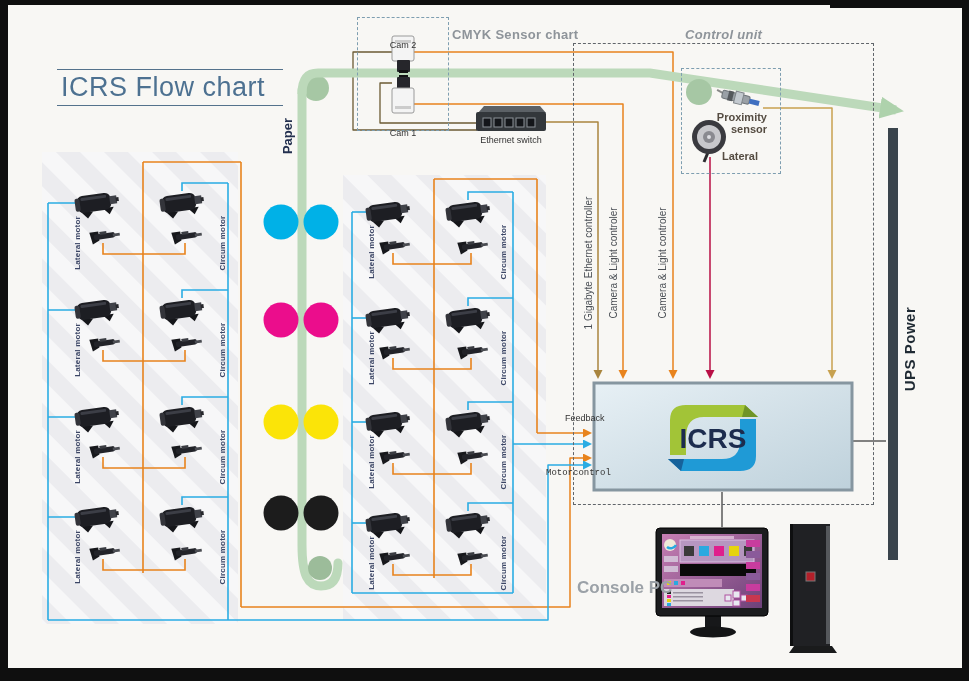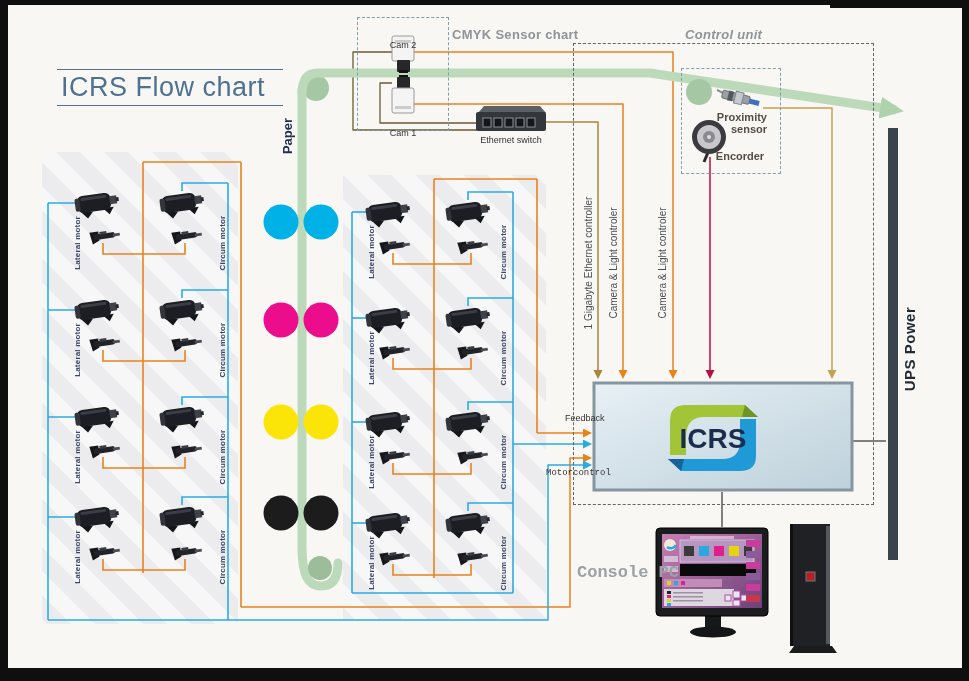--- a/index.html
+++ b/index.html
@@ -304,7 +304,7 @@
 <div class="hc tiny" style="left:403px;top:102px;margin-top:26px;">Cam 1</div>
 <div class="hc tiny" style="left:511px;top:135px;">Ethernet switch</div>
 <div class="devlabel" style="position:absolute;left:707px;top:112px;width:60px;">Proximity sensor</div>
-<div class="hc devlabel" style="left:740px;top:151px;">Encorder</div>
+<div class="hc devlabel" style="left:740px;top:151px;">Lateral</div>
 <div class="v ctrl" style="left:588px;top:263px;">1 Gigabyte Ethernet controller</div>
 <div class="v ctrl" style="left:613px;top:263px;">Camera &amp; Light controler</div>
 <div class="v ctrl" style="left:662px;top:263px;">Camera &amp; Light controler</div>

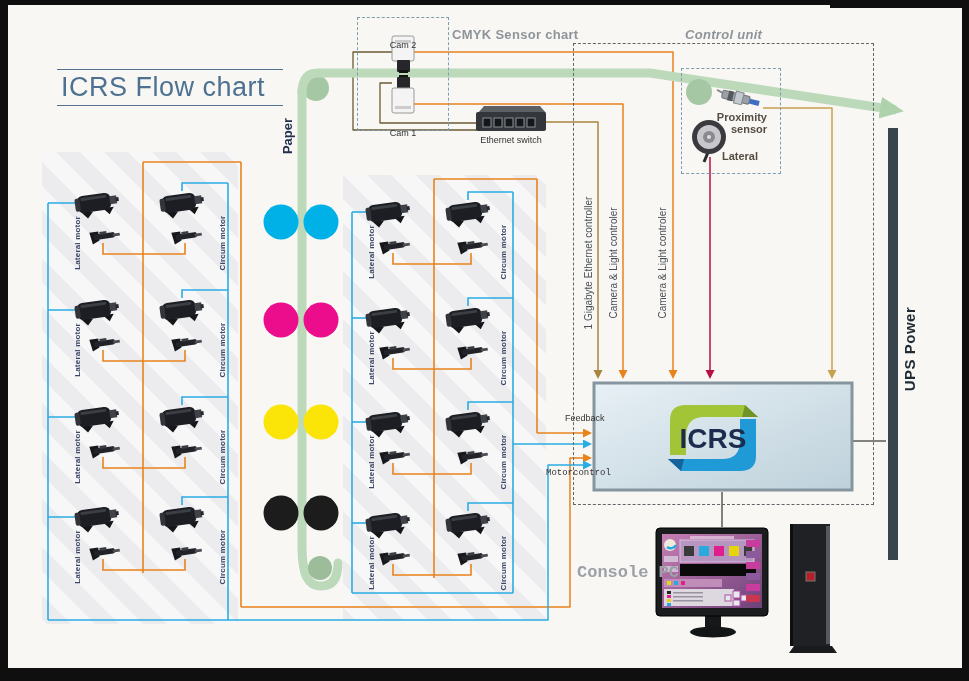--- a/index.html
+++ b/index.html
@@ -310,7 +310,7 @@
 <div class="v ctrl" style="left:662px;top:263px;">Camera &amp; Light controler</div>
 <div class="h fblab" style="left:553px;top:413px;margin-left:12px;">Feedback</div>
 <div class="h fblab" style="left:546px;top:468px;font-family:Liberation Mono, monospace;">Motorcontrol</div>
-<div class="h conlab" style="left:577px;top:563px;font-family:Liberation Mono, monospace;">Console PC</div>
+<div class="h conlab" style="left:577px;top:578px;">Console PC</div>
 <div class="v ups" style="left:909px;top:349px;">UPS Power</div>
 
 <div class="frame" style="left:0;top:0;width:969px;height:5px;"></div>

